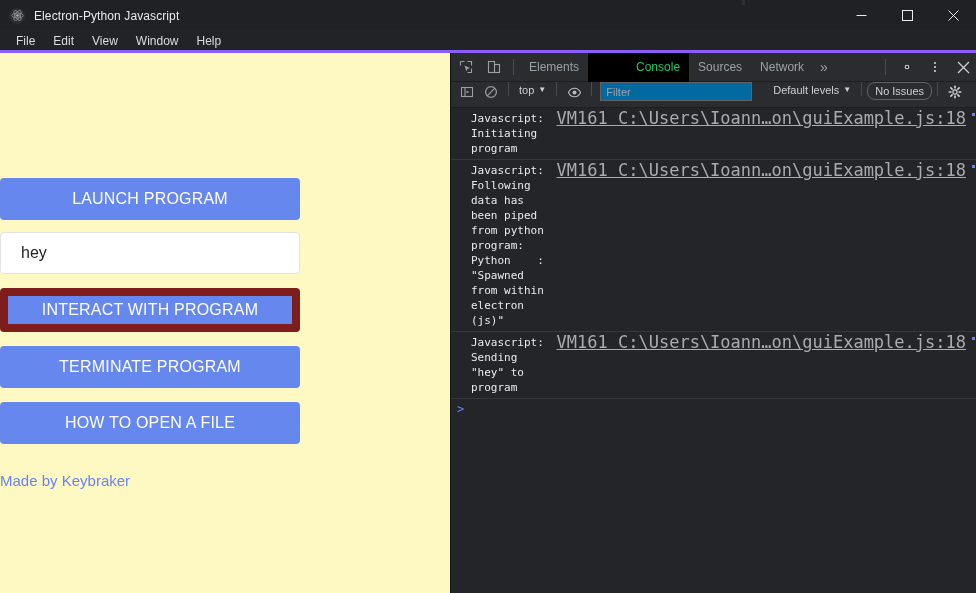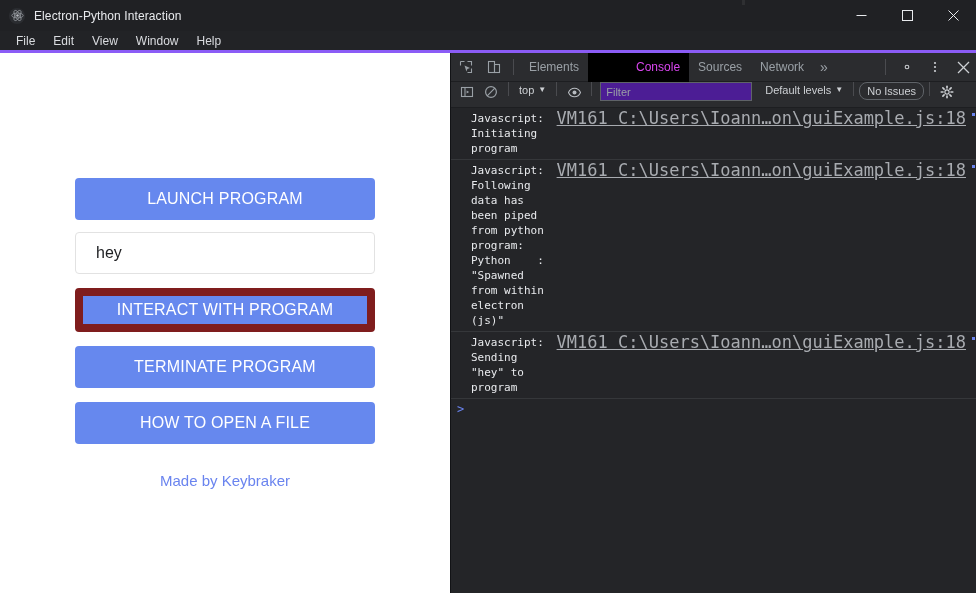--- a/index.html
+++ b/index.html
@@ -236,7 +236,7 @@
       </svg>
     </div>
 
-    <div class="app-title">Electron-Python Interaction</div>
+    <div class="app-title">Electron-Python Javascript</div>
 
     <div class="wincontrols">
       <div class="wc">

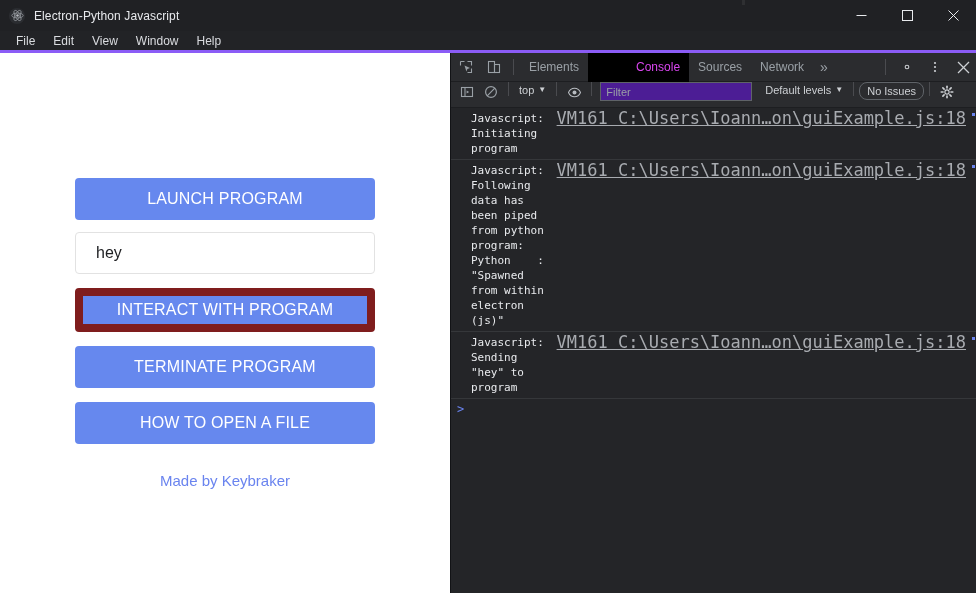--- a/index.html
+++ b/index.html
@@ -137,7 +137,7 @@
     display: flex; align-items: center;
     color: #9aa0a6; font-size: 12px; white-space: nowrap;
   }
-  .dt-tab.active { background: #000000; color: #d946ef; padding-left: 48px; }
+  .dt-tab.active { background: #000000; color: #22c55e; padding-left: 48px; }
   .dt-tab.more { color: #9aa0a6; font-size: 14px; padding: 0 7px; }
   .dt-right { margin-left: auto; display: flex; align-items: center; }
 

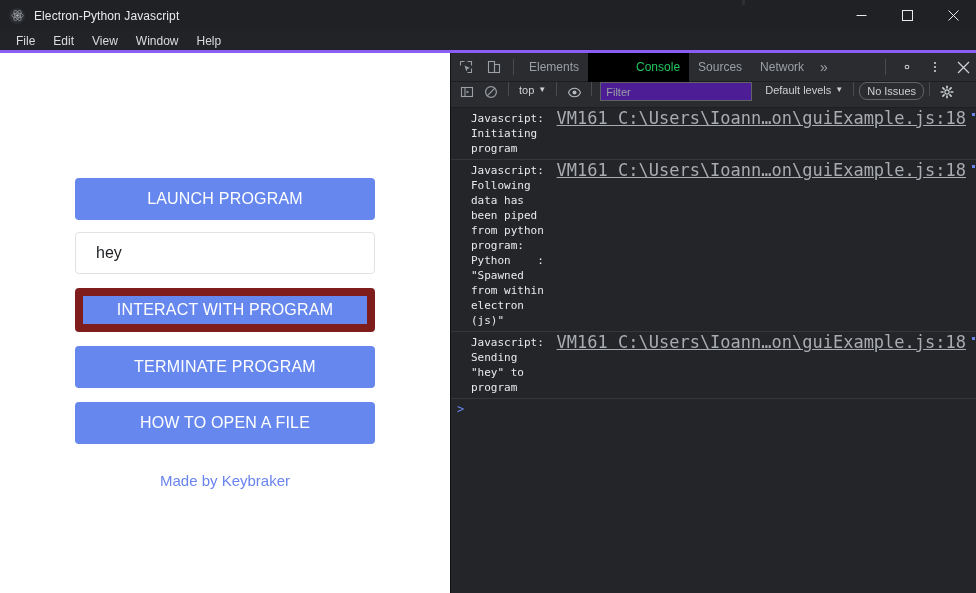--- a/index.html
+++ b/index.html
@@ -162,7 +162,7 @@
   .caret { font-size: 8px; line-height: 1; }
   .fb-filter {
     flex: 0 0 auto; width: 152px; height: 19px;
-    background: #4c1d95;
+    background: #0369a1;
     border: 1px solid #5f6368;
     color: #bdc1c6; font-size: 11px;
     font-family: "Liberation Sans", sans-serif;

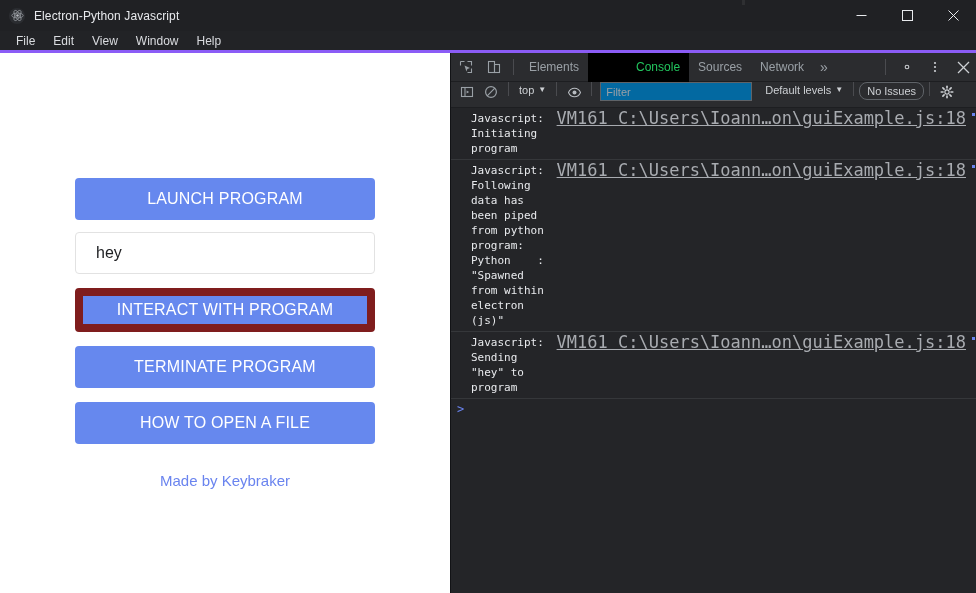--- a/index.html
+++ b/index.html
@@ -355,7 +355,7 @@
         </div>
         <div class="fb-sep"></div>
         <input class="fb-filter" type="text" placeholder="Filter" style="">
-        <div class="fb-dropdown" style="margin-left:8px;">
+        <div class="fb-dropdown" style="margin-left:16px;">
           <span>Default levels</span>
           <span class="caret">▼</span>
         </div>

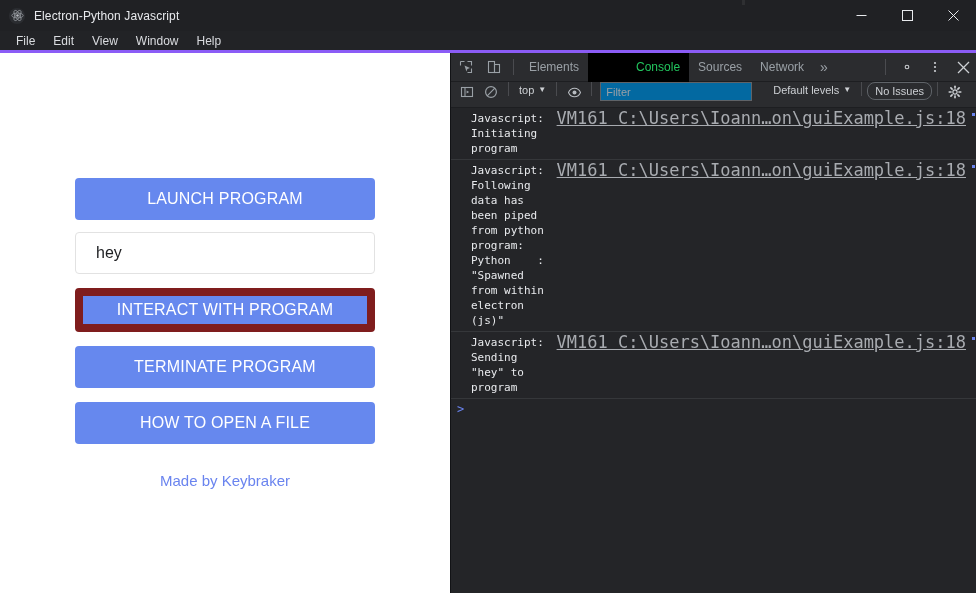--- a/index.html
+++ b/index.html
@@ -72,9 +72,8 @@
   
   .renderer {
     width: 450px; flex: 0 0 450px;
-    background: #ffffff;
+    background: #fef9c3;
     display: flex; flex-direction: column;
-    align-items: center;
     padding-top: 125px;
     overflow: hidden;
   }

